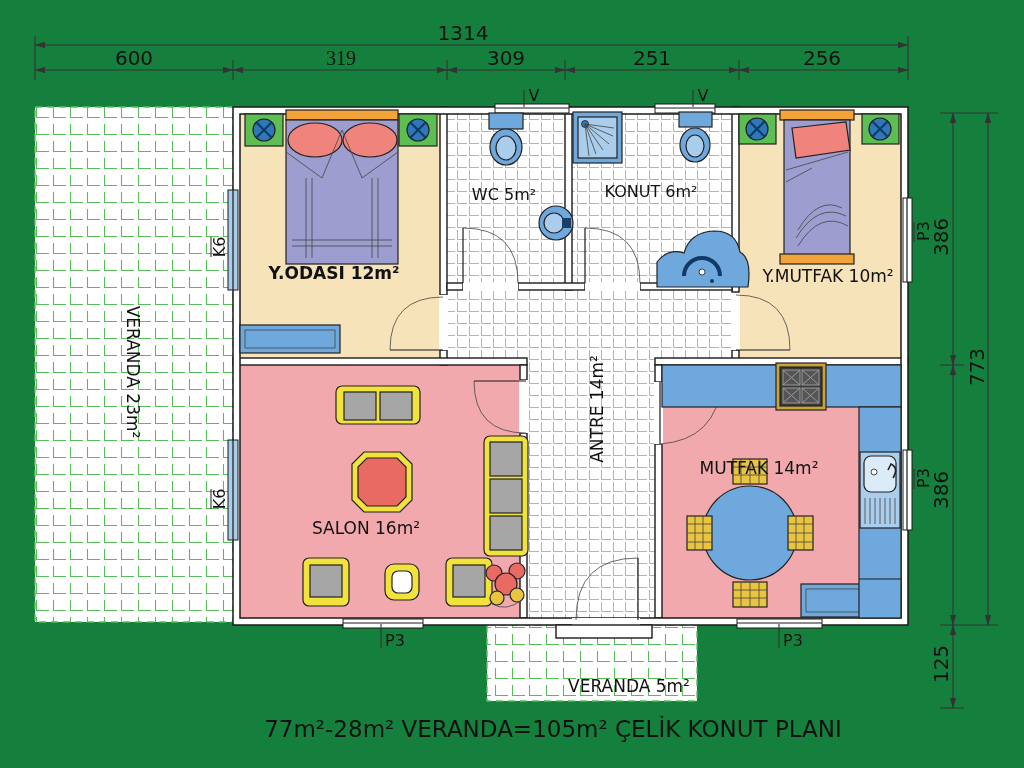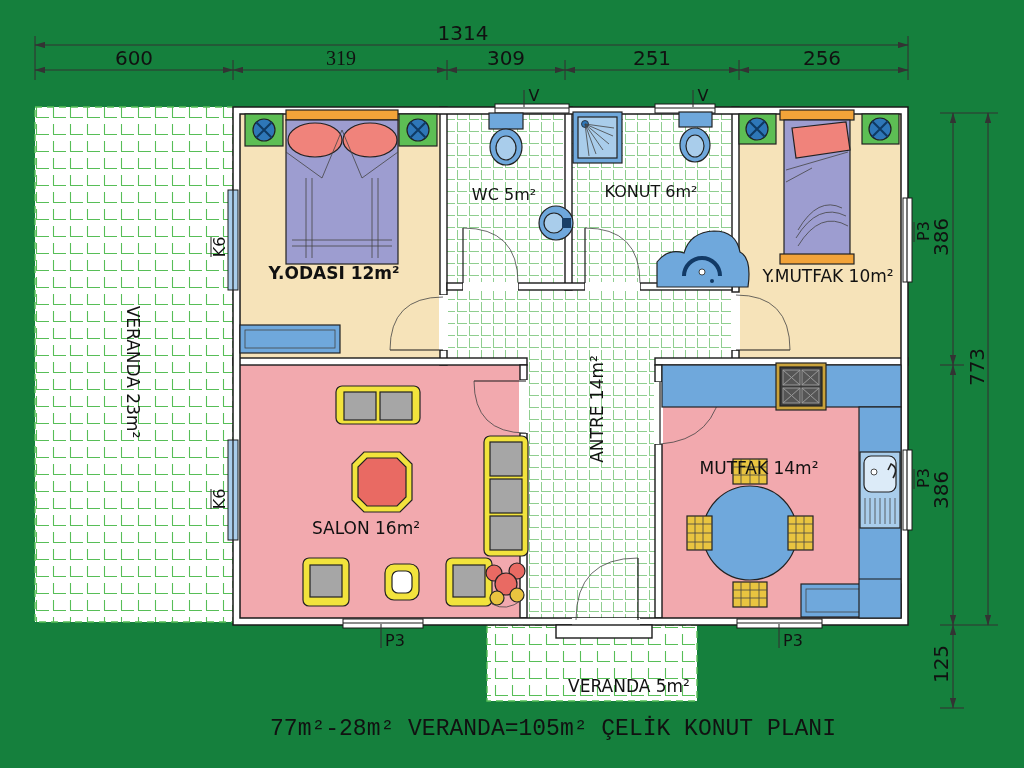--- a/index.html
+++ b/index.html
@@ -405,7 +405,7 @@
 <div class="lbl room" style="left:759px;top:424px;margin-top:44px;">MUTFAK 14m²</div>
 <div class="lbl room" style="left:593px;top:686px;margin-left:36px;">VERANDA 5m²</div>
 
-<div class="lbl caption" style="left:553px;top:729px;font-family:Liberation Mono, monospace;">77m²-28m² VERANDA=105m² ÇELİK KONUT PLANI</div>
+<div class="lbl caption" style="left:553px;top:729px;">77m²-28m² VERANDA=105m² ÇELİK KONUT PLANI</div>
 
 </div>
 

